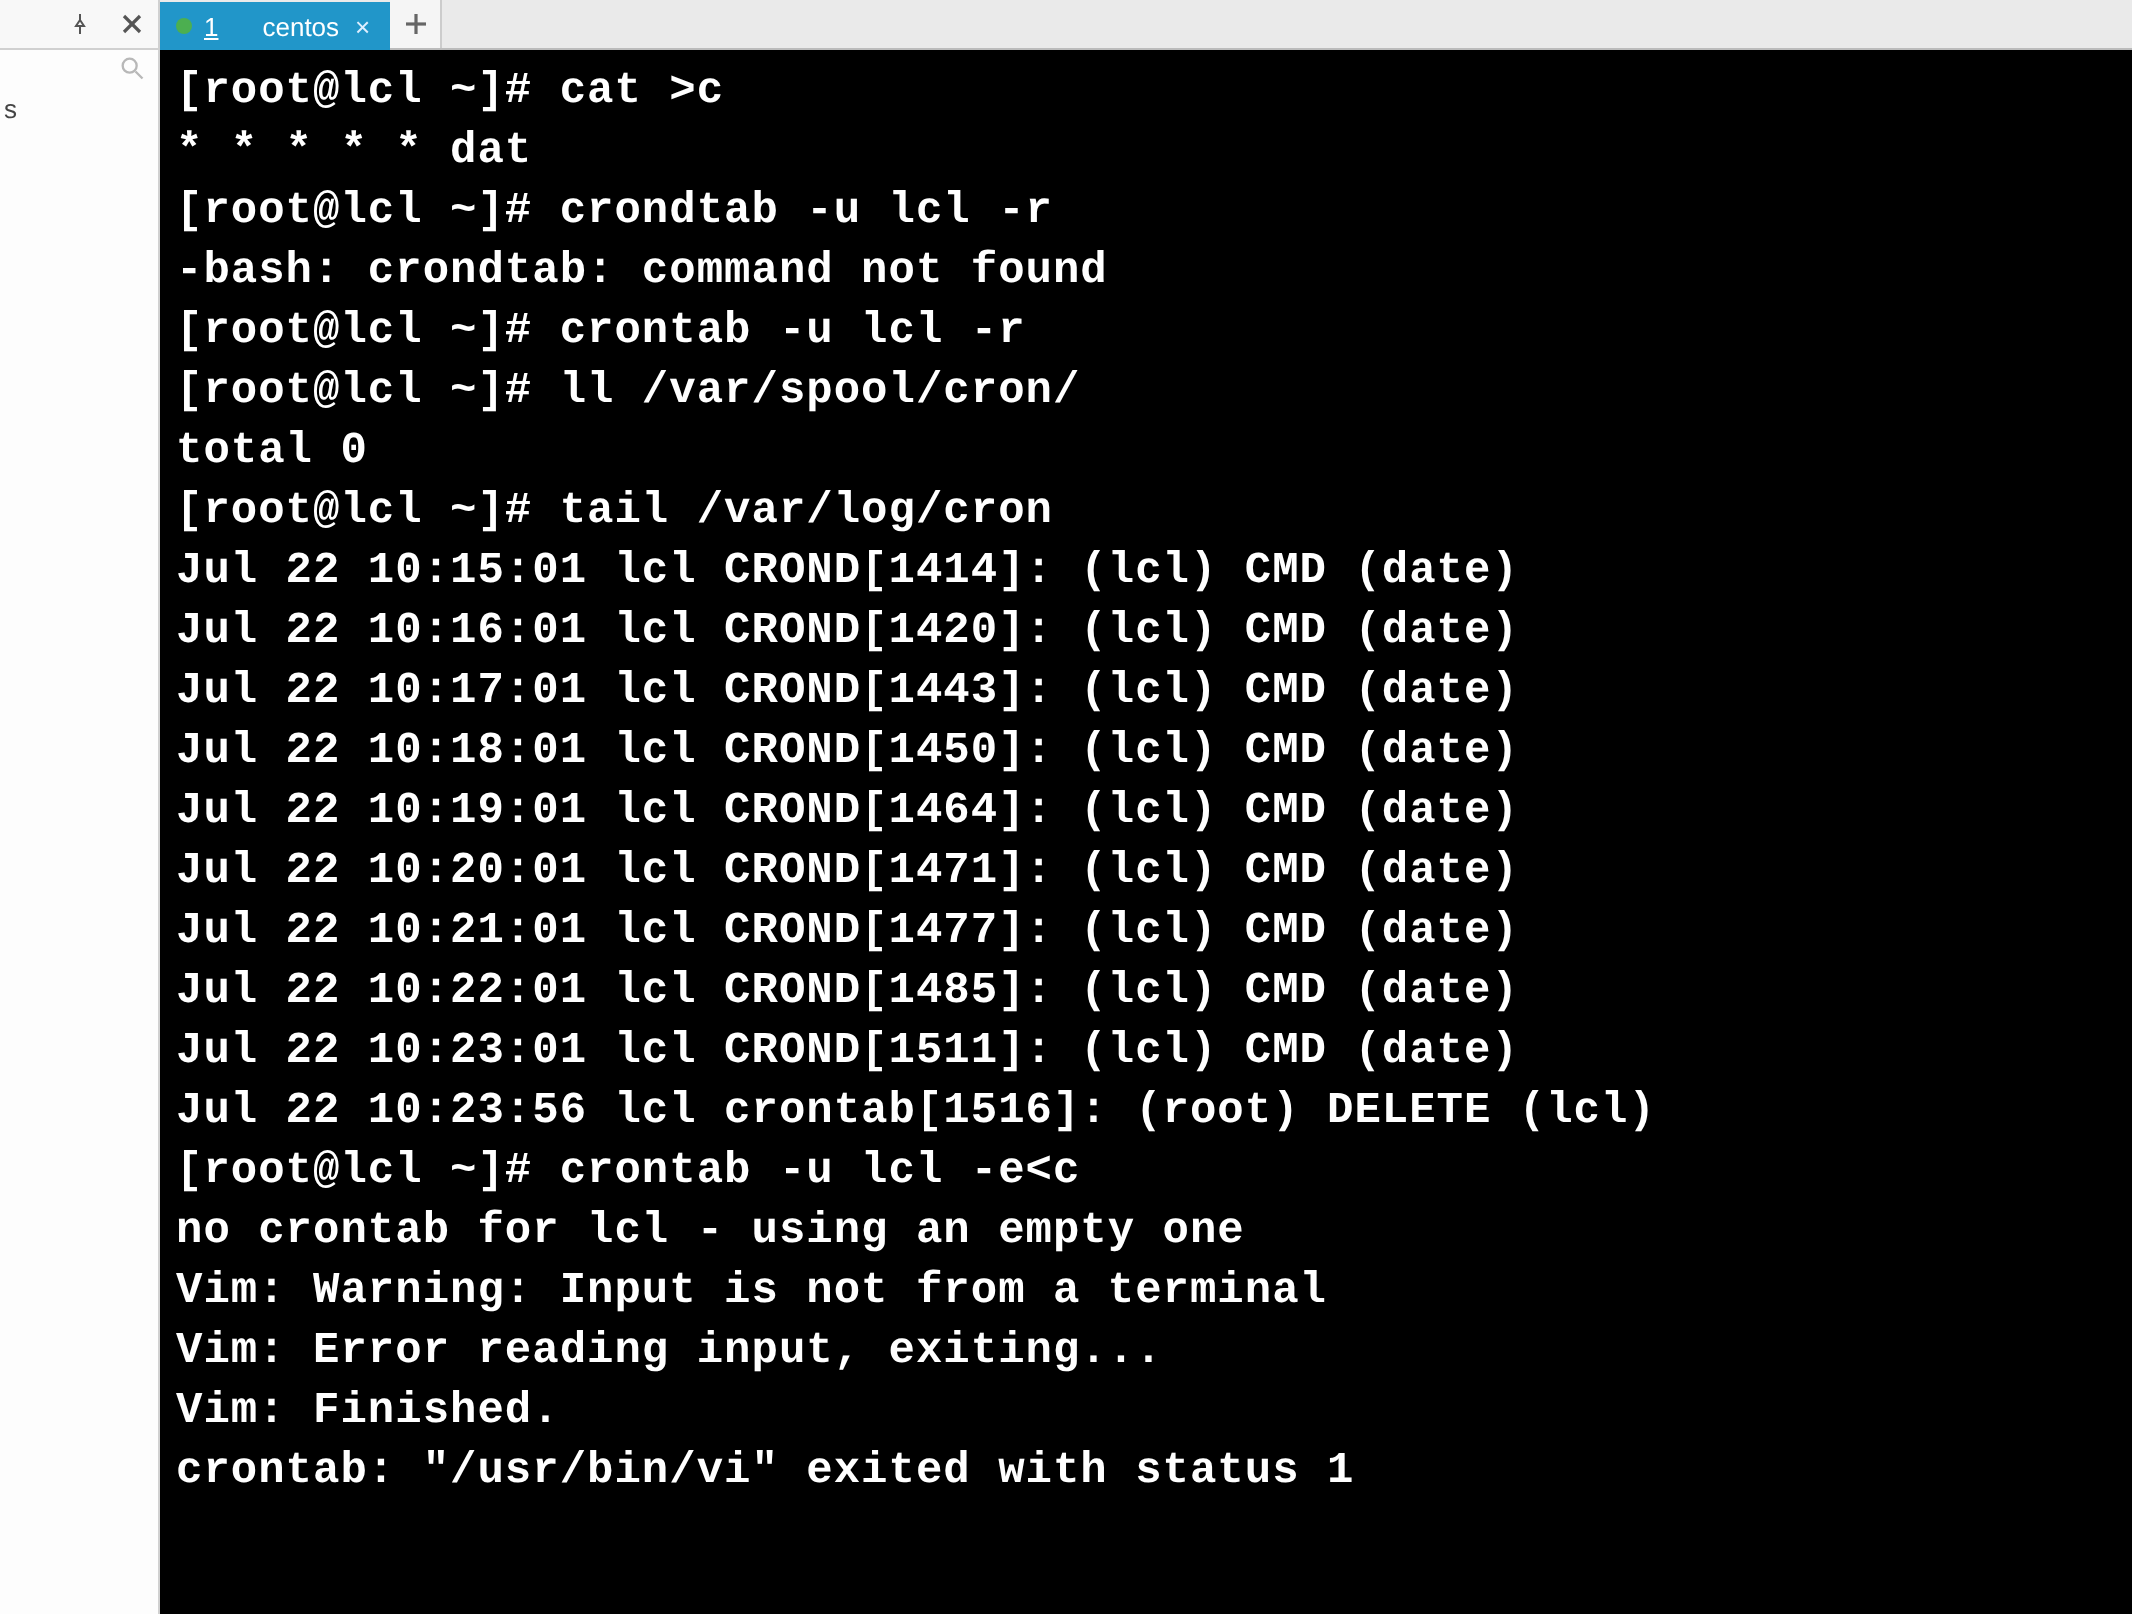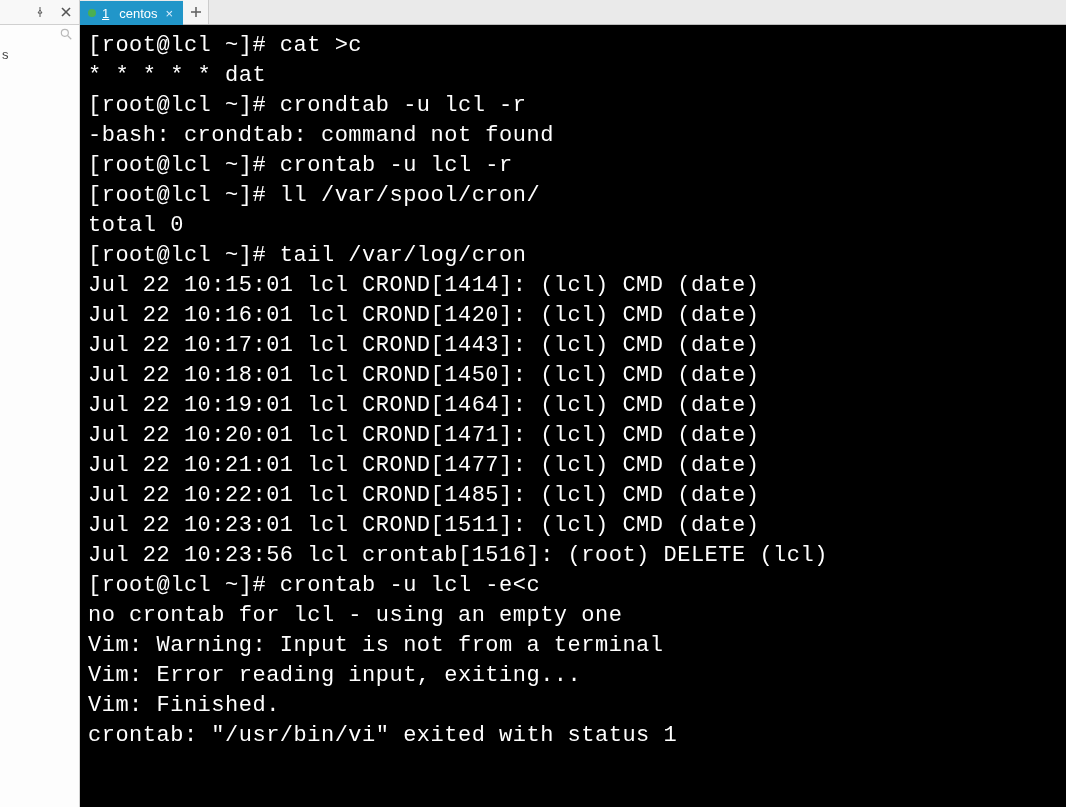--- a/index.html
+++ b/index.html
@@ -143,7 +143,7 @@
     <div class="tab">
       <span class="dot"></span>
       <span class="tab-label">1</span>
-      <span style="margin-left:8px;">centos</span>
+      <span style="margin-left:20px;">centos</span>
       <span class="tab-x">×</span>
     </div>
     <div class="add-tab">

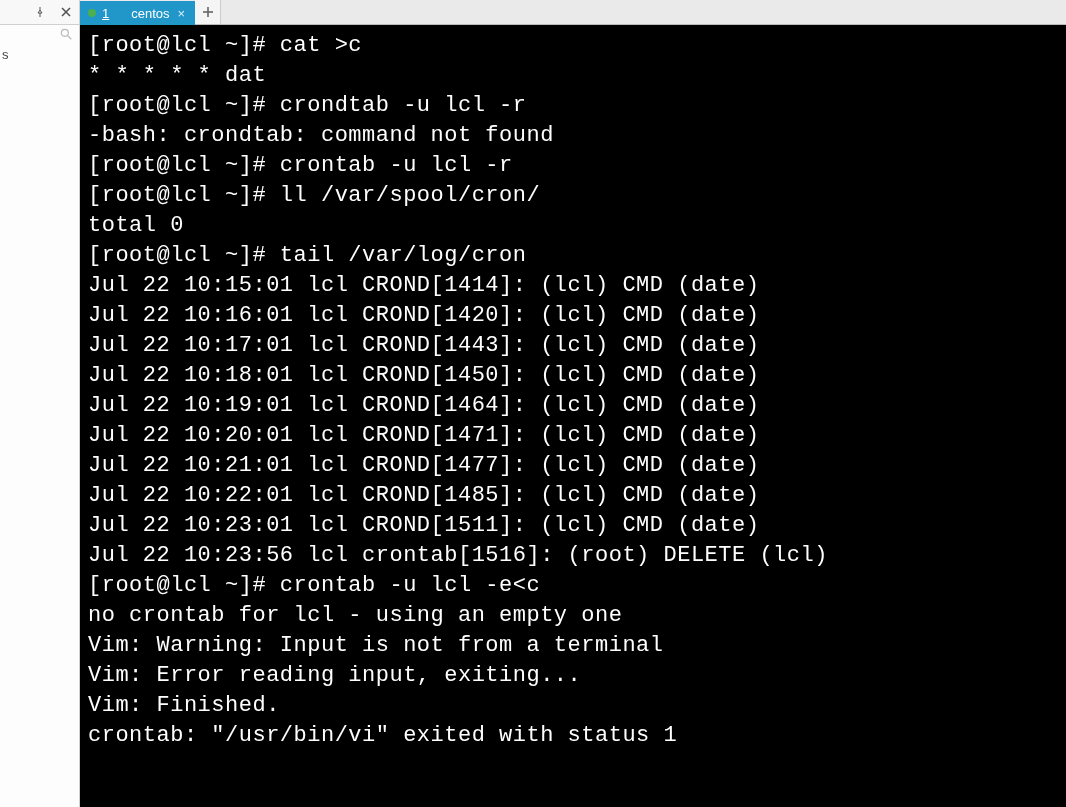--- a/index.html
+++ b/index.html
@@ -119,7 +119,7 @@
   overflow: hidden;
   letter-spacing: 0.5px;
 }
-.terminal .line { display: block; }
+.terminal .line { display: block; font-weight: bold; }
 svg { display: block; }
 </style>
 </head>

